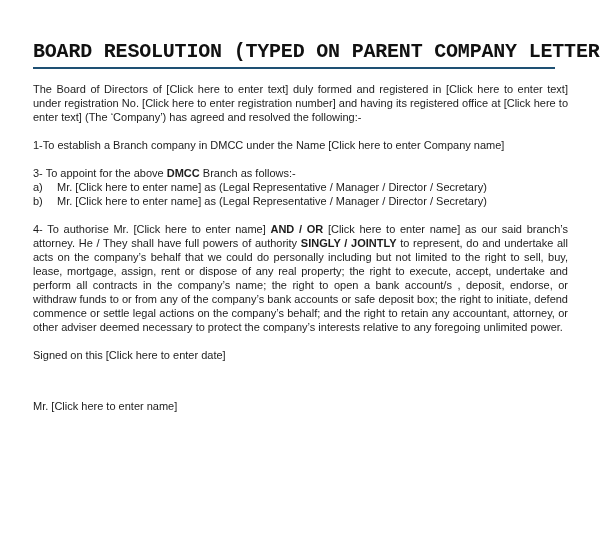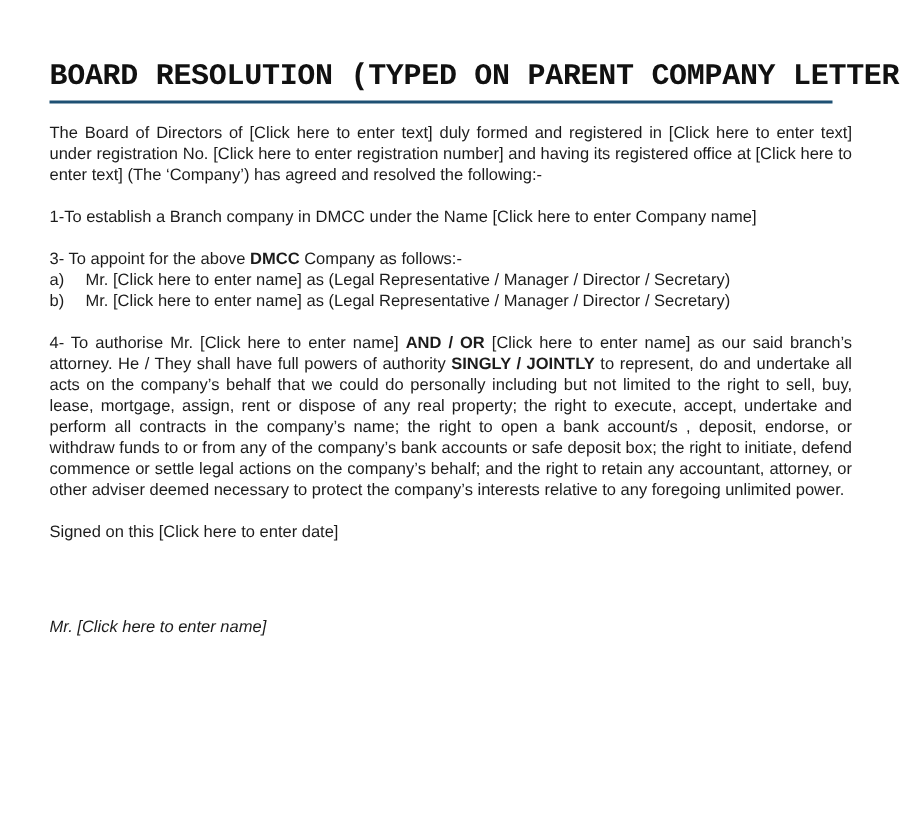--- a/index.html
+++ b/index.html
@@ -57,7 +57,7 @@
 
 
   <div class="para">
-    <p class="line"><span>3- To appoint for the above </span><span class="bold">DMCC</span><span> Company as follows:-</span></p>
+    <p class="line"><span>3- To appoint for the above </span><span class="bold">DMCC</span><span> Branch as follows:-</span></p>
     <div class="appointee">
       <span class="marker">a)</span>
       <span class="appointee-text"><span>Mr. </span><span>[Click here to enter name]</span><span> as (Legal Representative /  Manager / Director / Secretary)</span></span>

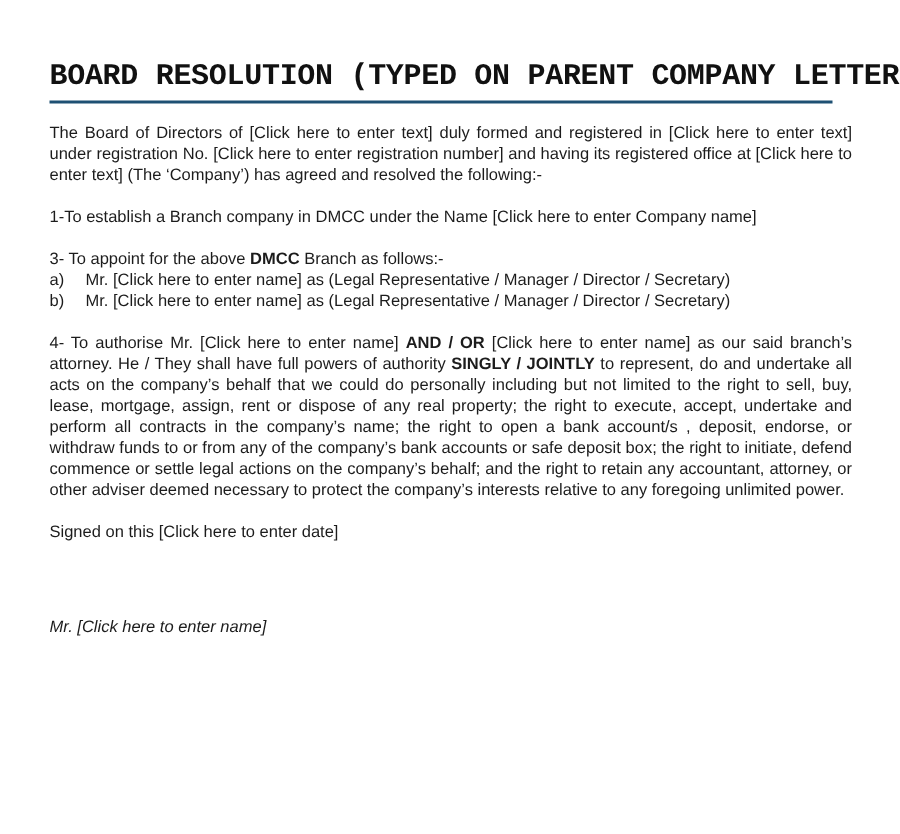--- a/index.html
+++ b/index.html
@@ -42,7 +42,7 @@
   .marker { flex: 0 0 24px; width: 24px; }
   .appointee-text { flex: 1; }
   .bold { font-weight: 700; text-align: center; }
-  .signatory { margin-top: 49px; font-style: italic; }
+  .signatory { margin-top: 37px; }
 </style>
 </head>
 <body>

